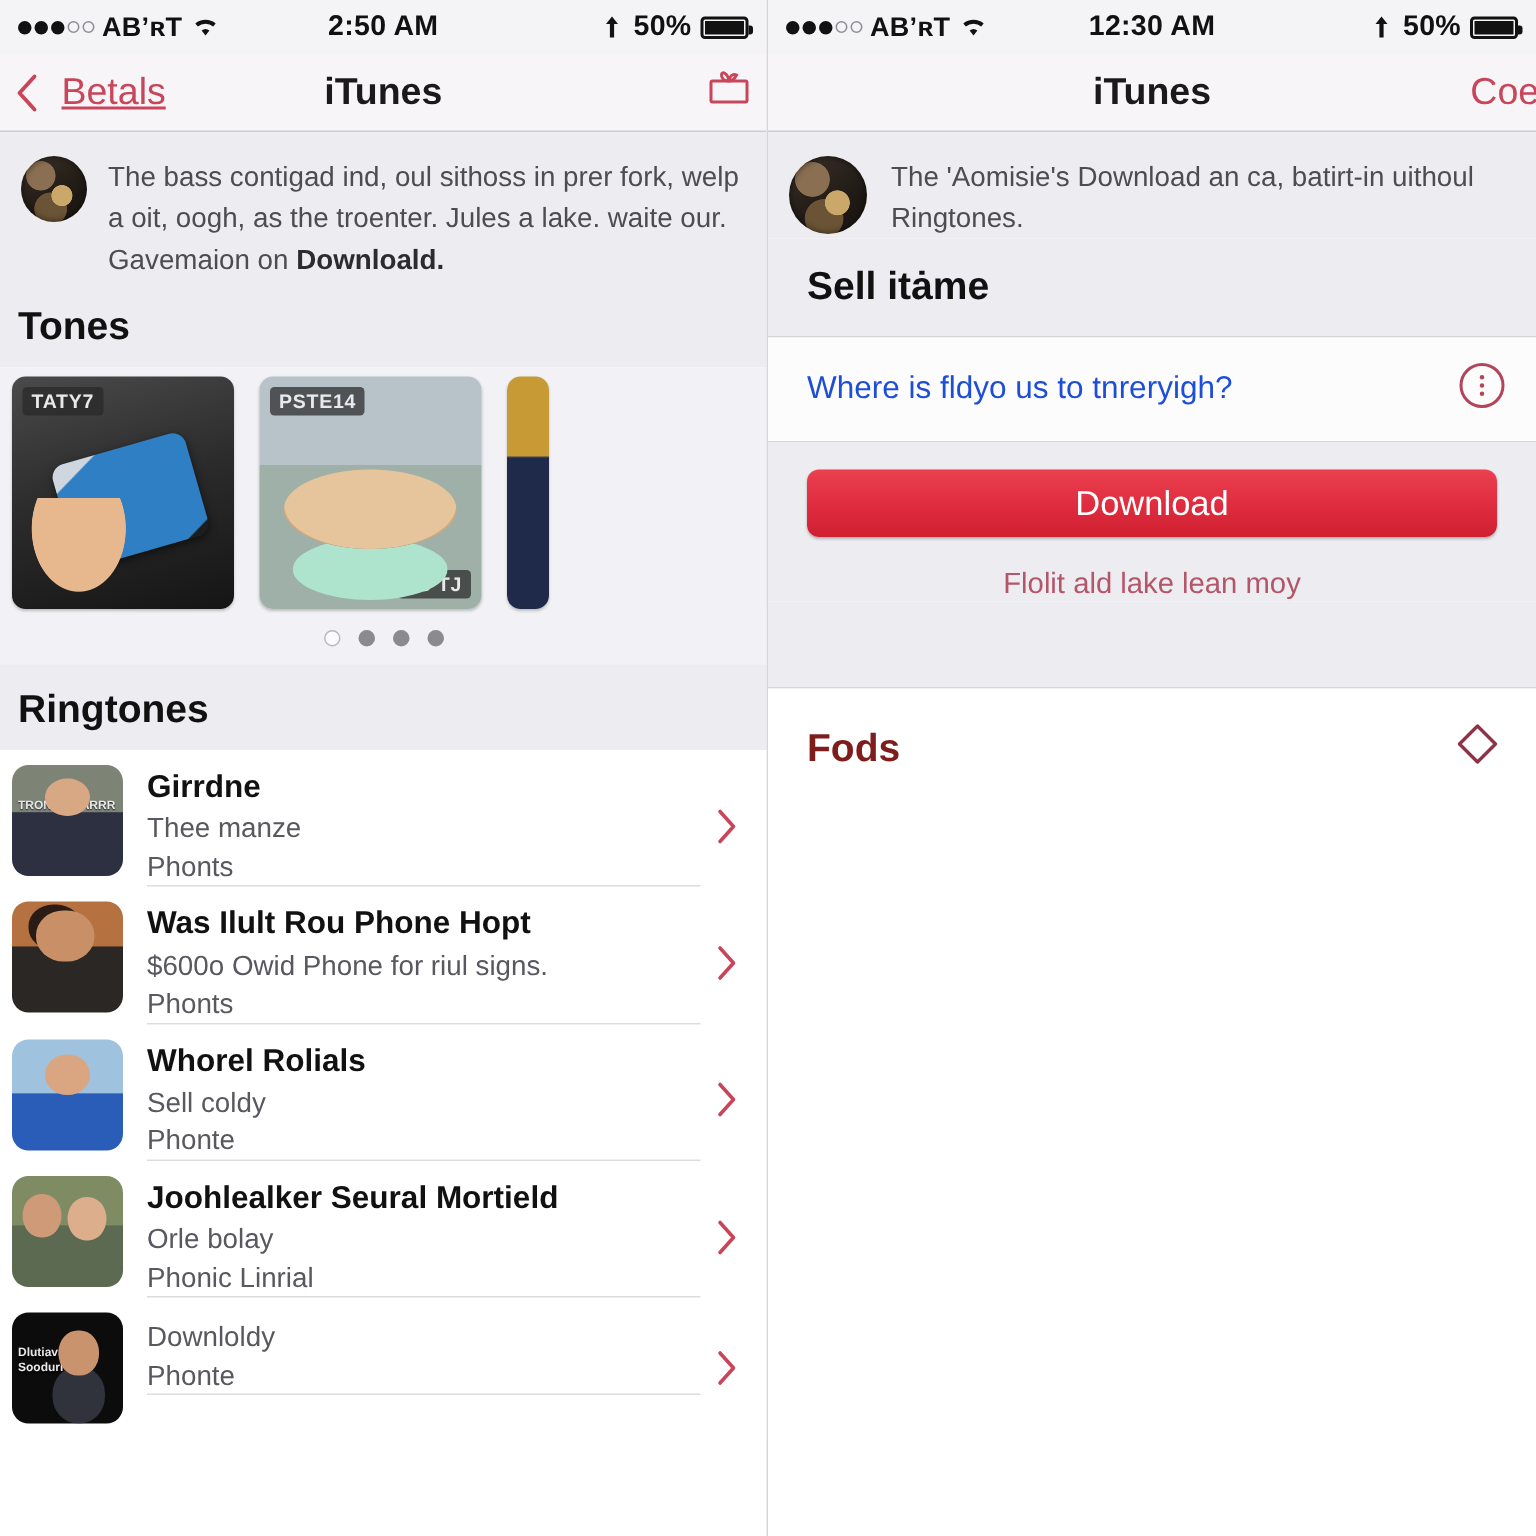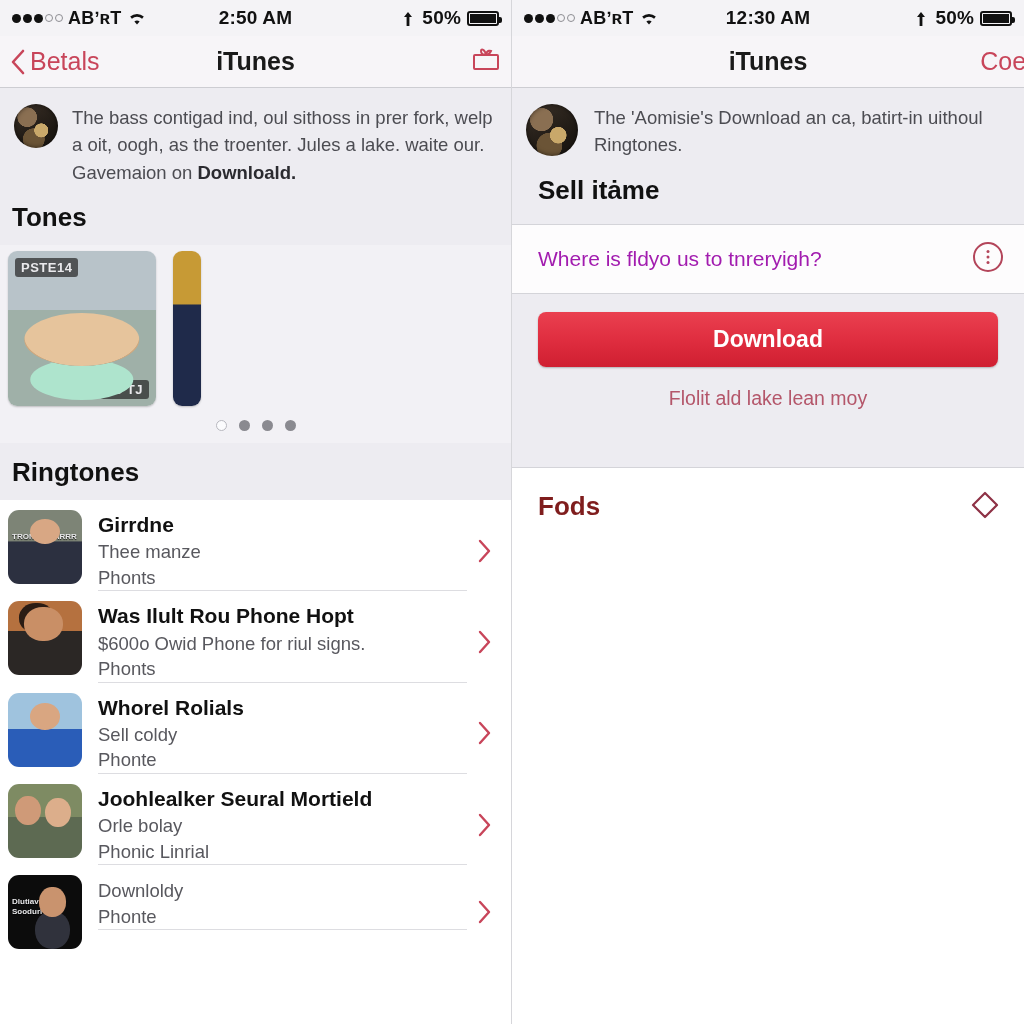--- a/index.html
+++ b/index.html
@@ -55,8 +55,8 @@
     padding: 0 10px;
   }
   .nav-back {
-    display:flex; align-items:center; gap:4px;
-    color:#c8455a; font-size:25px; cursor:pointer;
+    display:flex; align-items:center; gap:15px;
+    color:#c8455a; font-size:25px; cursor:pointer;text-decoration:underline;
   }
   .chev-back { display:inline-block; width:16px; height:26px; }
   .nav-title {

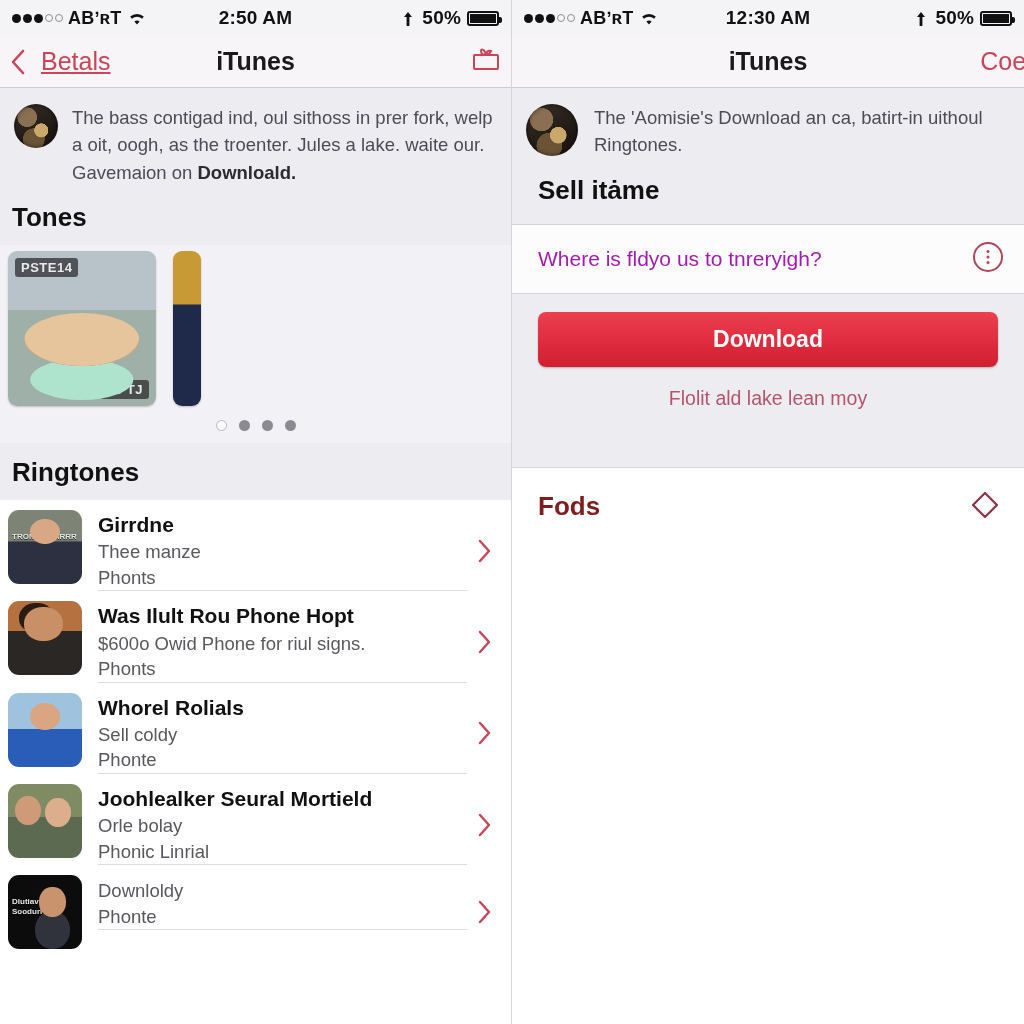--- a/index.html
+++ b/index.html
@@ -291,6 +291,9 @@
 
     <div class="carousel-wrap">
       <div class="carousel">
+        <div class="card c2">
+          <span class="badge tl">TATY7</span>
+        </div>
         <div class="card c3">
           <span class="badge tl">PSTE14</span>
           <span class="badge br">8S TJ</span>

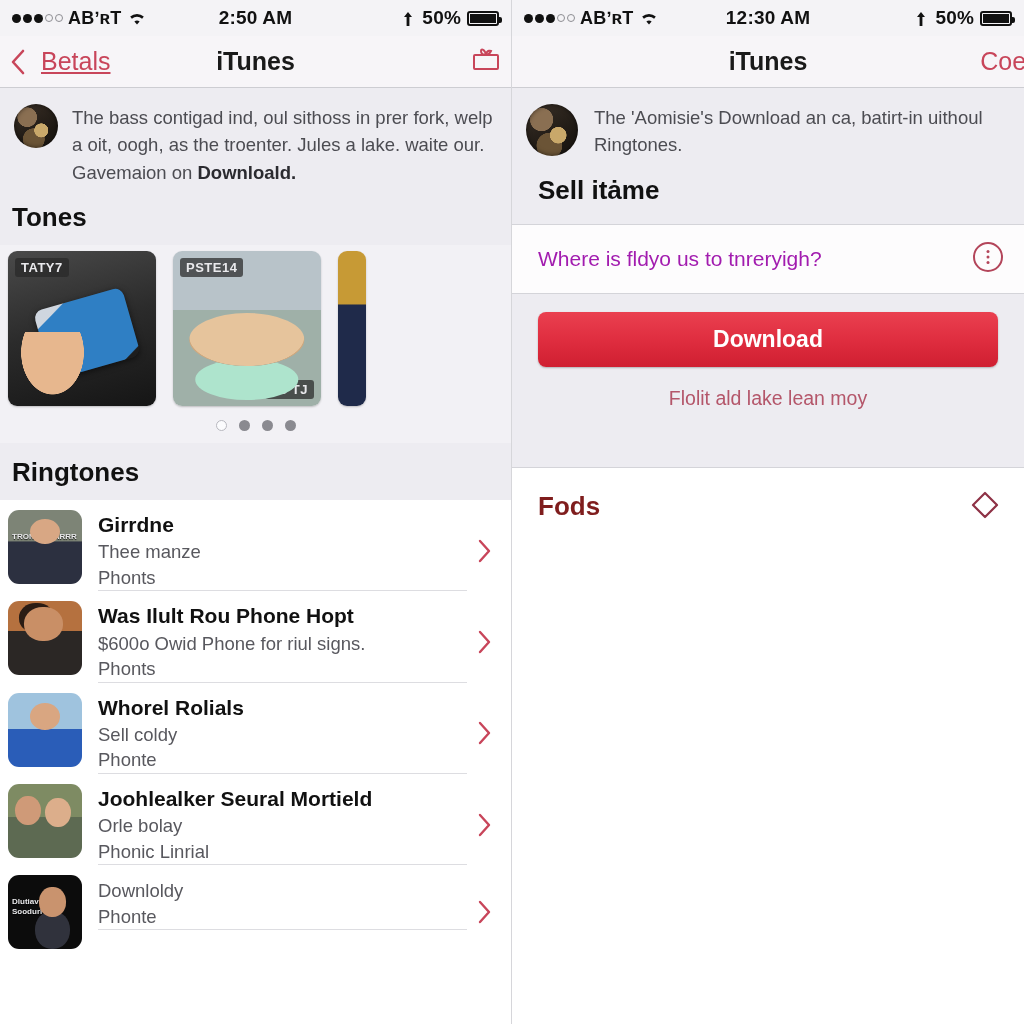--- a/index.html
+++ b/index.html
@@ -203,7 +203,7 @@
     background:#fdfcfd; display:flex; align-items:center;
     padding:16px 20px 16px 26px; border-bottom:1px solid #d4d4d9;
   }
-  .q-text { flex:1; font-size:21px; color:#a21caf; }
+  .q-text { flex:1; font-size:21px; color:#1d4ed8; }
   .dl-zone { background:#edecf1; padding:18px 26px 0 26px; }
   .dl-btn {
     display:block; width:100%; height:55px; border:none; border-radius:8px;

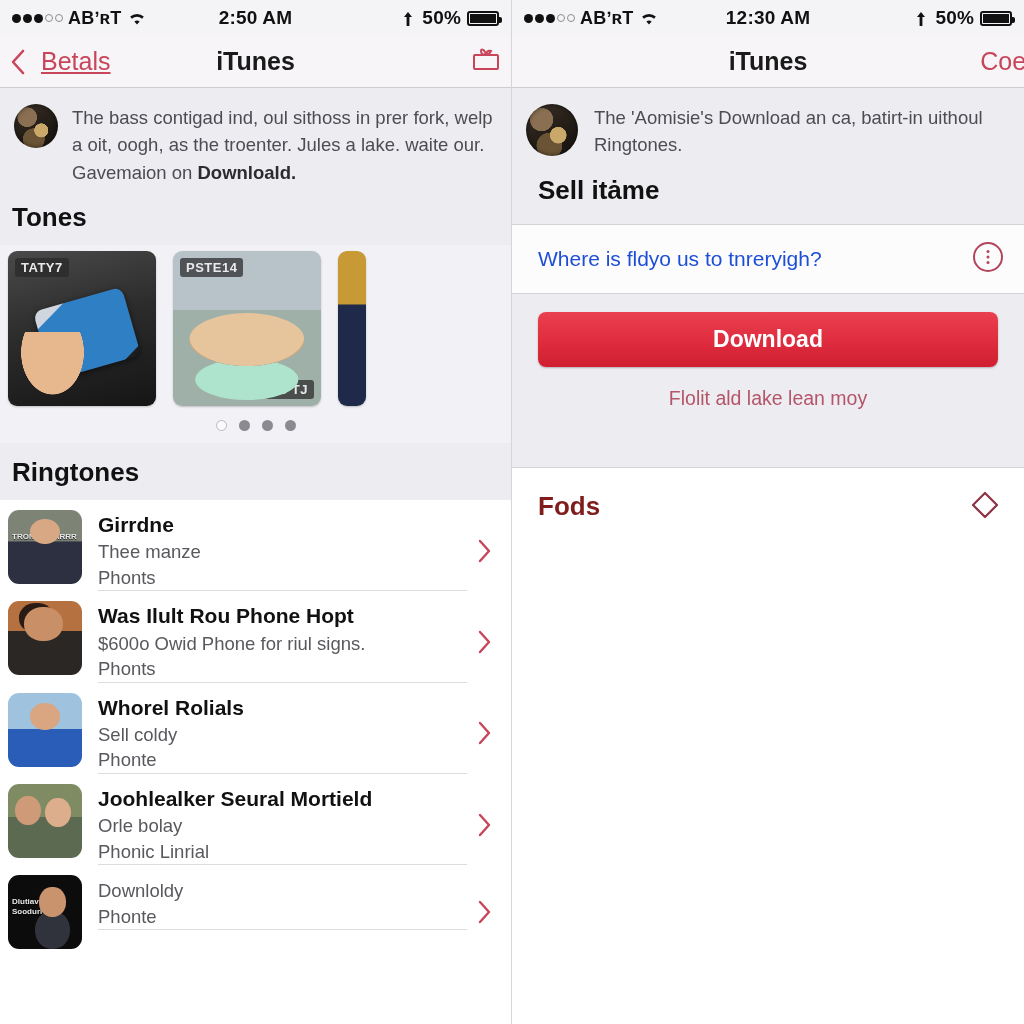--- a/index.html
+++ b/index.html
@@ -206,9 +206,9 @@
   .q-text { flex:1; font-size:21px; color:#1d4ed8; }
   .dl-zone { background:#edecf1; padding:18px 26px 0 26px; }
   .dl-btn {
-    display:block; width:100%; height:55px; border:none; border-radius:8px;
+    display:block; width:100%; height:45px; border:none; border-radius:8px;
     background:linear-gradient(180deg,#ea4050 0%, #df2d3f 52%, #cf1f31 100%);
-    color:#fff; font-size:23px; font-weight:bold;
+    color:#fff; font-size:23px; font-weight:normal;
     font-family:"Liberation Sans", sans-serif;
     box-shadow:0 1px 2px rgba(0,0,0,.25); cursor:pointer;
   }

